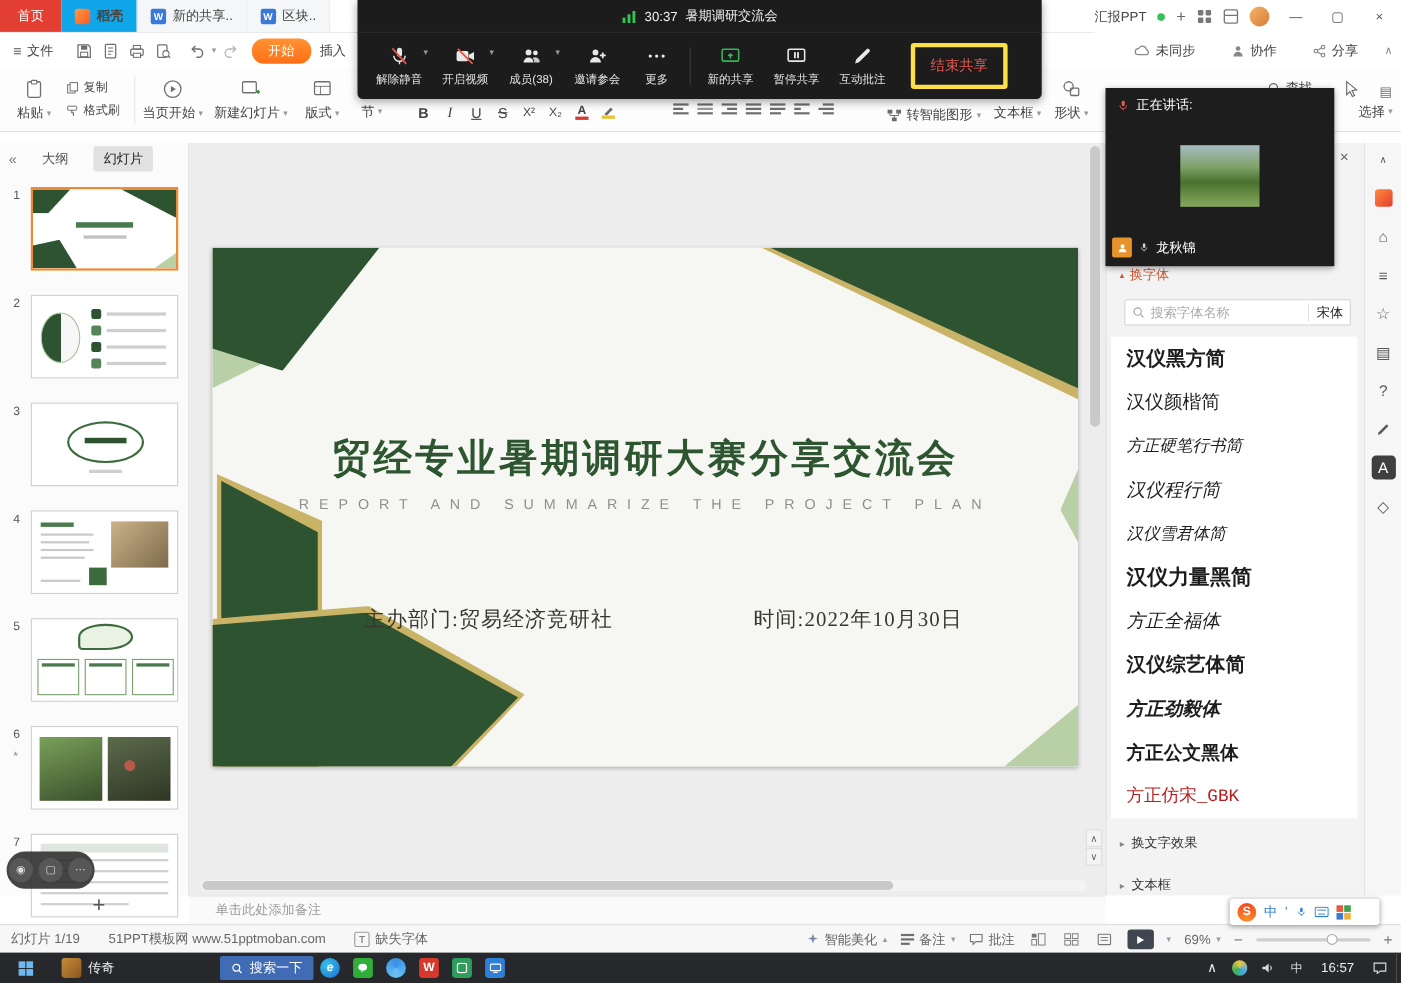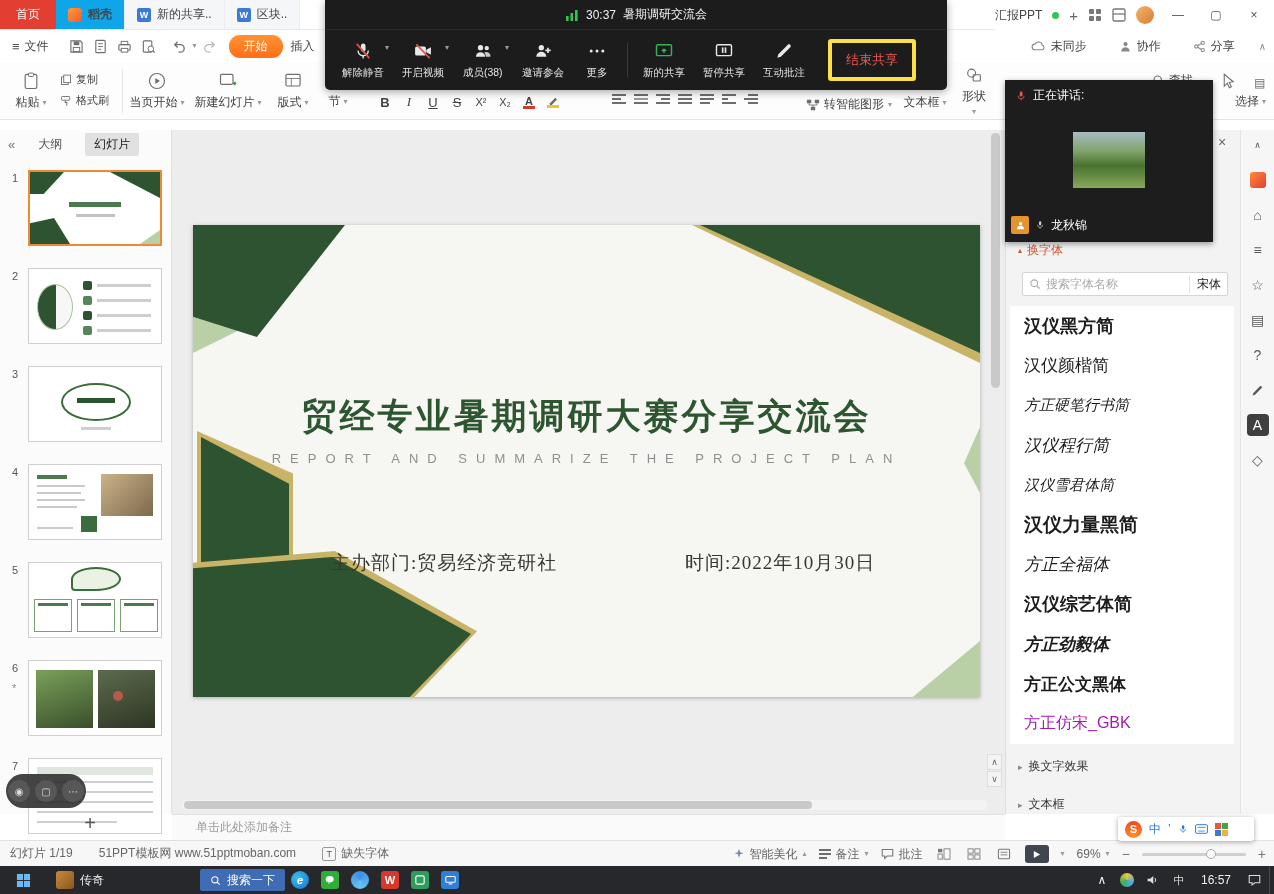--- a/index.html
+++ b/index.html
@@ -420,7 +420,7 @@
           <circle cx="9" cy="9" r="5"></circle>
           <rect x="11" y="11" width="9" height="8" rx="1"></rect>
         </svg>
-      <span class="flex" style="gap:3px;flex-direction:column;">
+      <span class="flex" style="gap:3px;">
           <span>形状</span>
           <span class="caret">▾</span>
         </span>

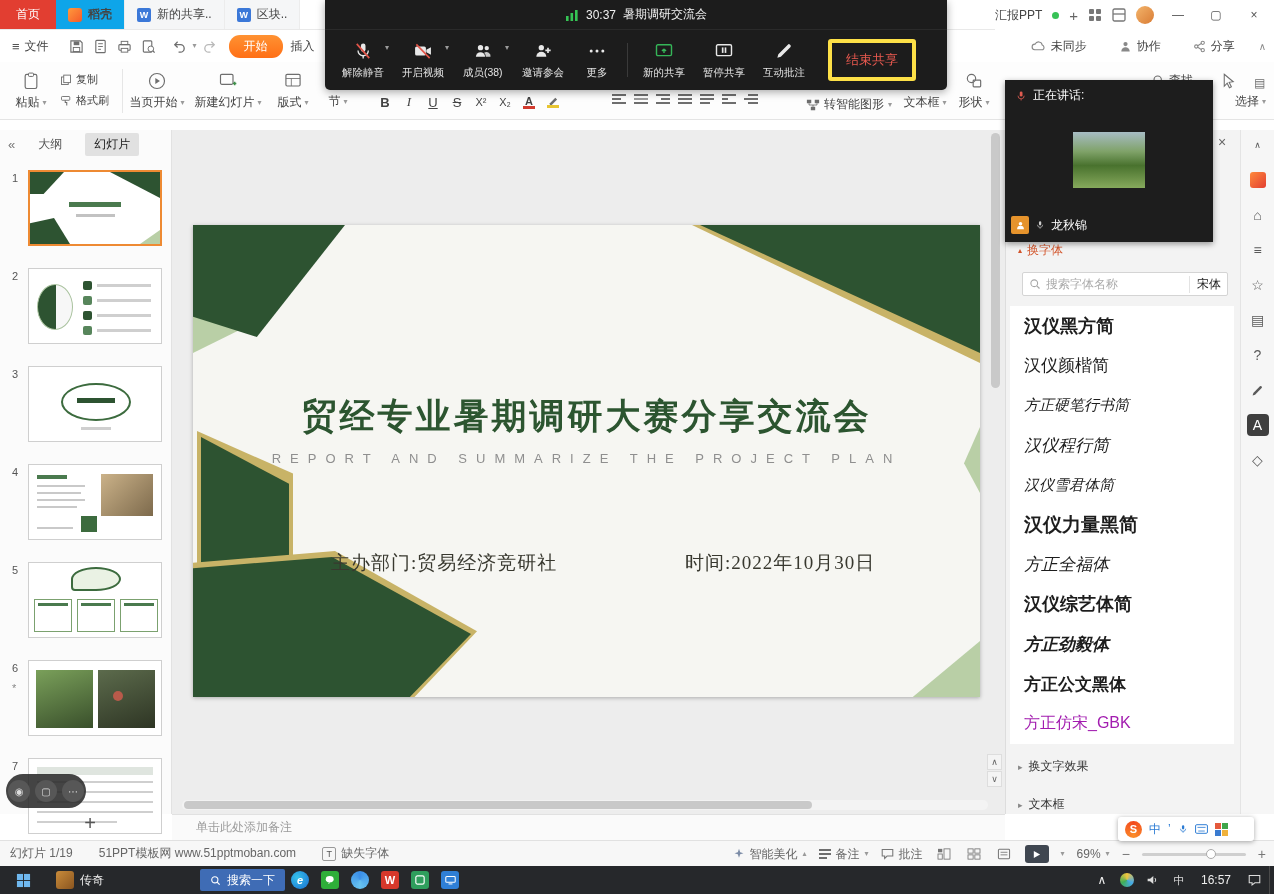--- a/index.html
+++ b/index.html
@@ -92,7 +92,7 @@
   .f8{font-weight:800;font-size:18px}
   .f9{font-family:"Liberation Serif",serif;font-weight:bold;font-style:italic;font-size:17px}
   .f10{font-weight:bold;font-size:17px}
-  .f11{font-family:Liberation Sans, sans-serif;font-size:16px;color:#a21caf}
+  .f11{font-family:Liberation Mono, monospace;font-size:16px;color:#b91c1c}
   .panel-sec { position:absolute; left:12px; display:flex; align-items:center; gap:6px; color:#333; font-size:12px; }
 
   

